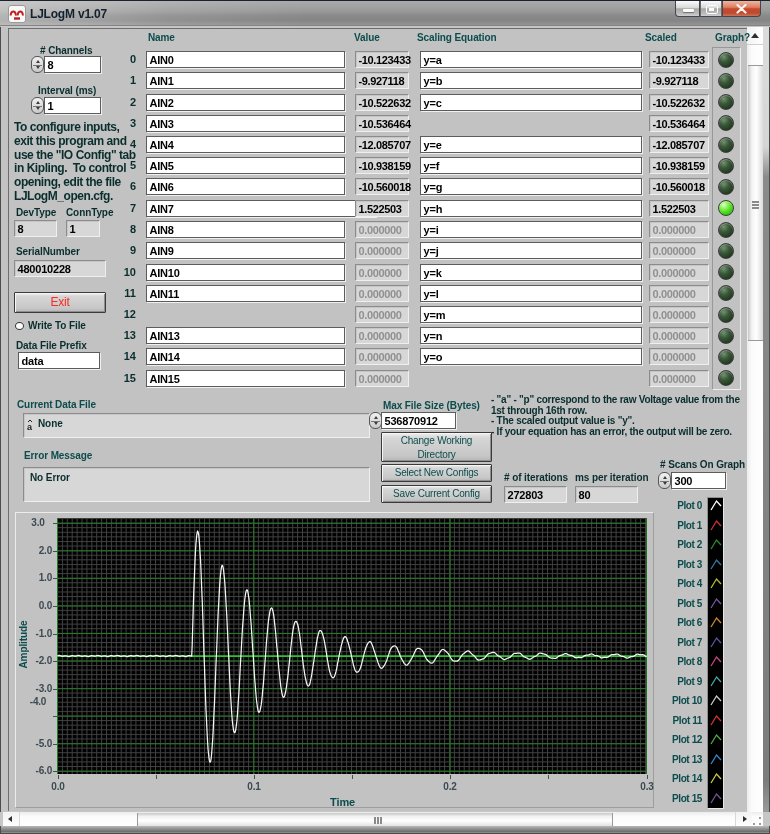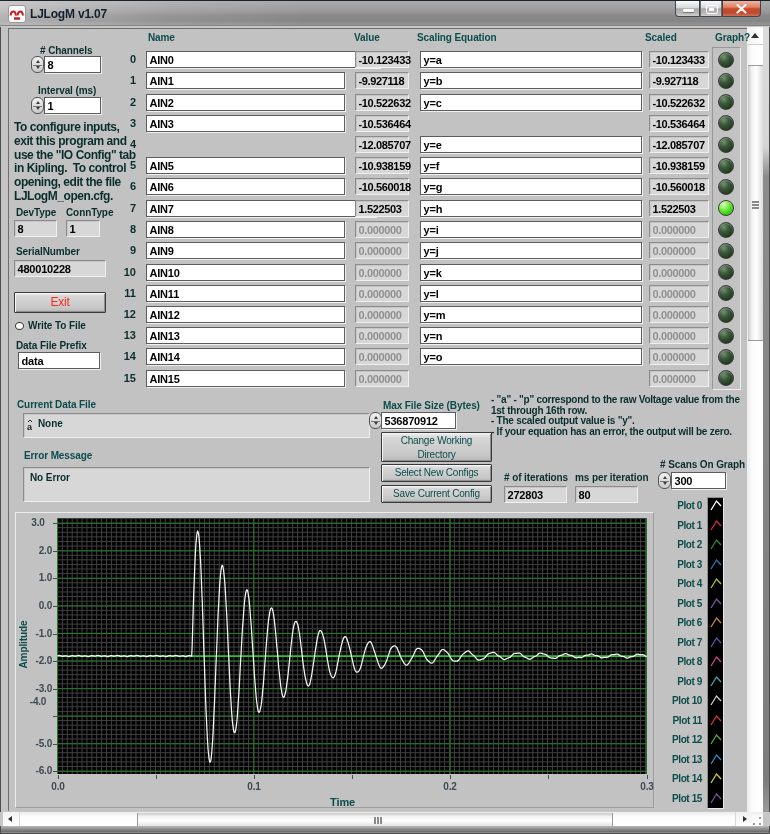--- a/index.html
+++ b/index.html
@@ -196,7 +196,7 @@
  <div style="position:absolute;left:712px;top:47px;width:29px;height:343px;border:1px solid #989898;border-bottom-color:#eee;border-right-color:#eee"></div>
 
 <div class="idx" style="top:53px">0</div>
-<div class="fw" style="left:146px;top:51px;width:234px">
+<div class="fw" style="left:146px;top:51px;width:199px">
       <span class="ft">AIN0</span>
     </div>
 <div class="fg" style="left:355px;top:51px;width:54px">

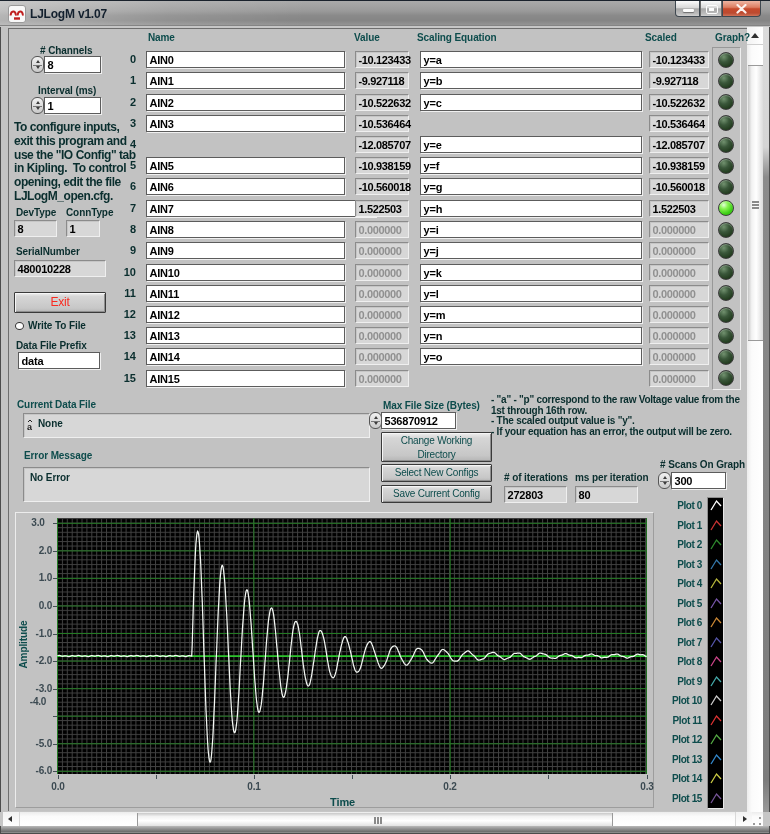--- a/index.html
+++ b/index.html
@@ -249,6 +249,9 @@
     </div>
 <div class="led" style="left:718px;top:115.2px"></div>
 <div class="idx" style="top:138px">4</div>
+<div class="fw" style="left:146px;top:136px;width:199px">
+      <span class="ft">AIN4</span>
+    </div>
 <div class="fg" style="left:355px;top:136px;width:54px">
       <span class="ft num">-12.085707</span>
     </div>

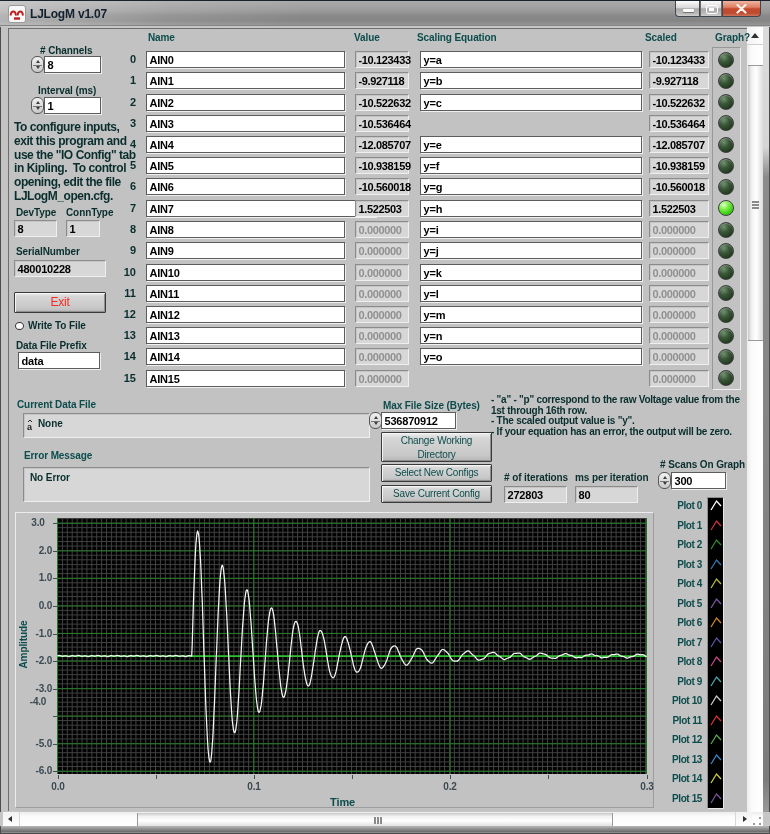--- a/index.html
+++ b/index.html
@@ -361,9 +361,6 @@
     </div>
 <div class="led" style="left:718px;top:285.2px"></div>
 <div class="idx" style="top:308px">12</div>
-<div class="fw" style="left:146px;top:306px;width:199px">
-      <span class="ft">AIN12</span>
-    </div>
 <div class="fg" style="left:355px;top:306px;width:54px">
       <span class="ft num dis">0.000000</span>
     </div>

